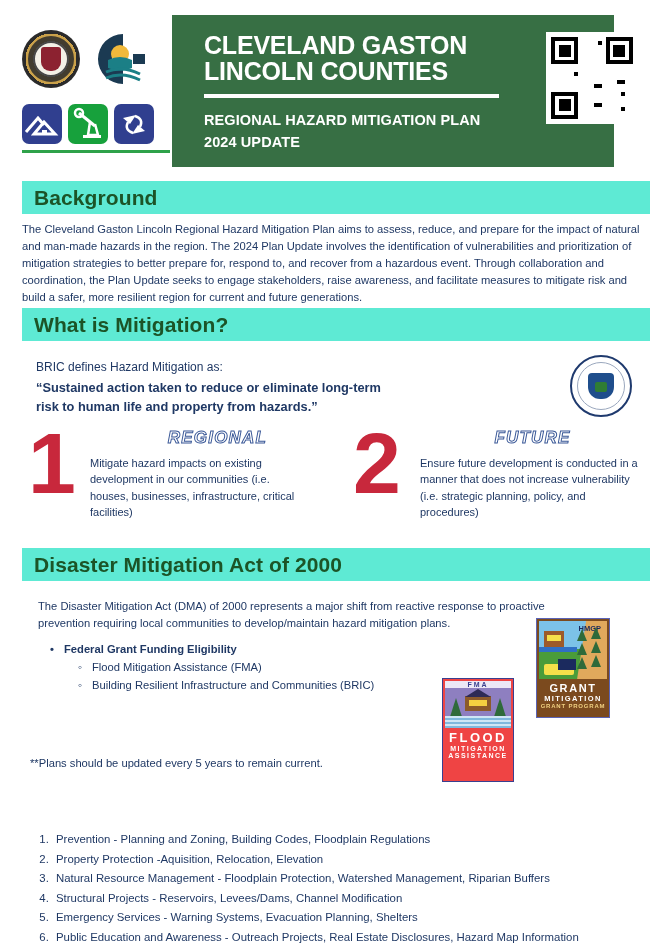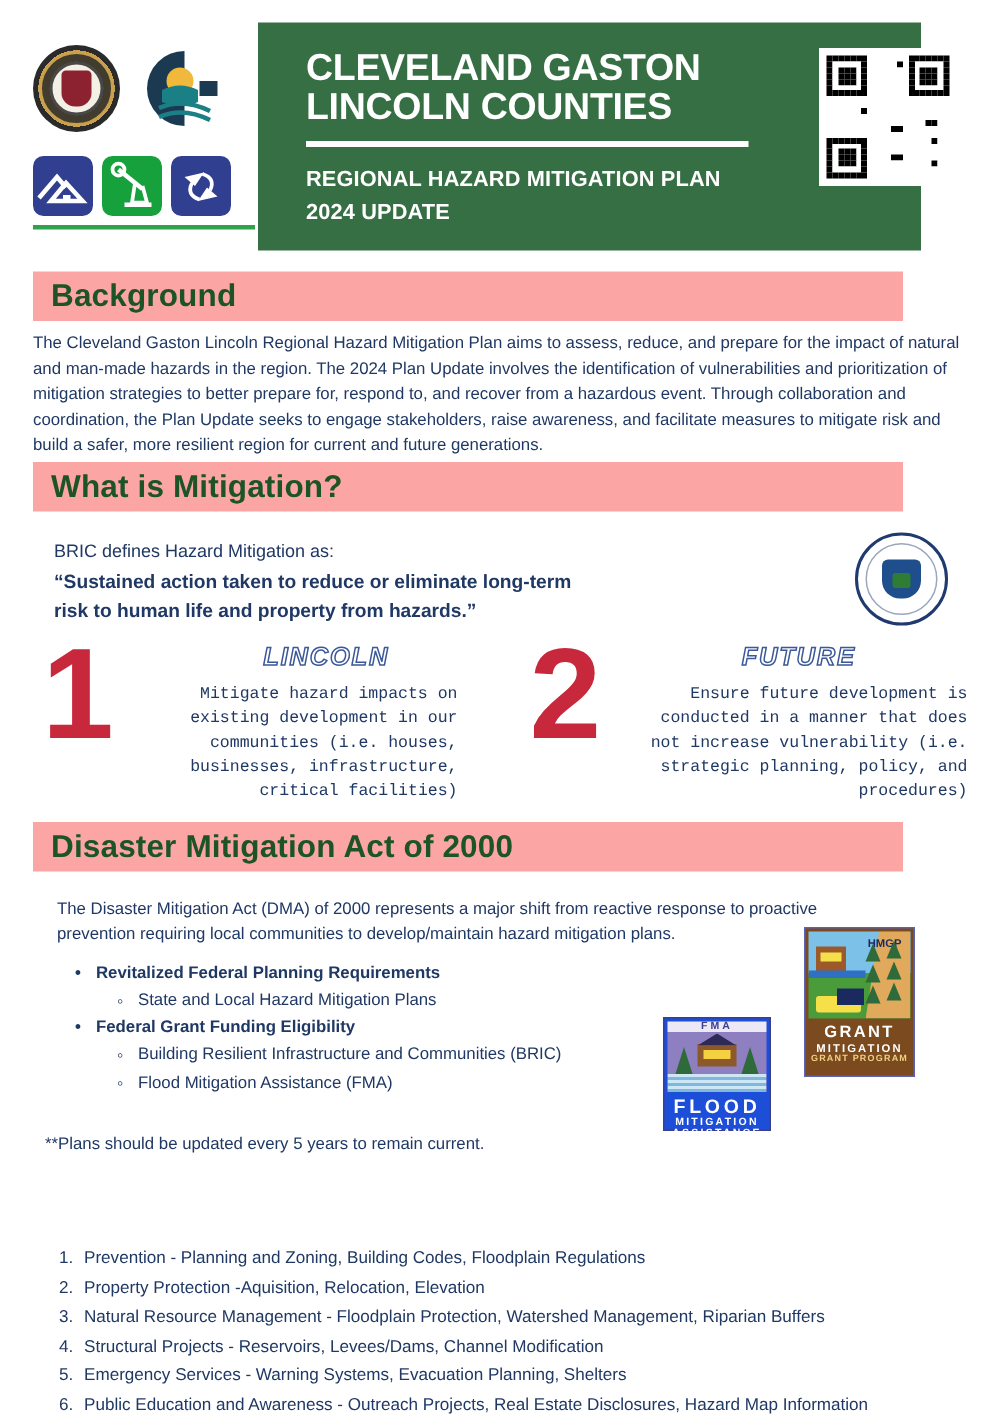--- a/index.html
+++ b/index.html
@@ -47,7 +47,7 @@
       margin-top: 7px; letter-spacing: .2px; }
 
   
-  .sec-bar { position: absolute; left: 22px; width: 580px; height: 33px; background: #fca5a5; }
+  .sec-bar { position: absolute; left: 22px; width: 628px; height: 33px; background: #5eead4; }
   .sec-bar span { position: absolute; left: 12px; top: 50%; transform: translateY(-50%);
       color: #1c5427; font-weight: bold; font-size: 21px; letter-spacing: .1px; }
 

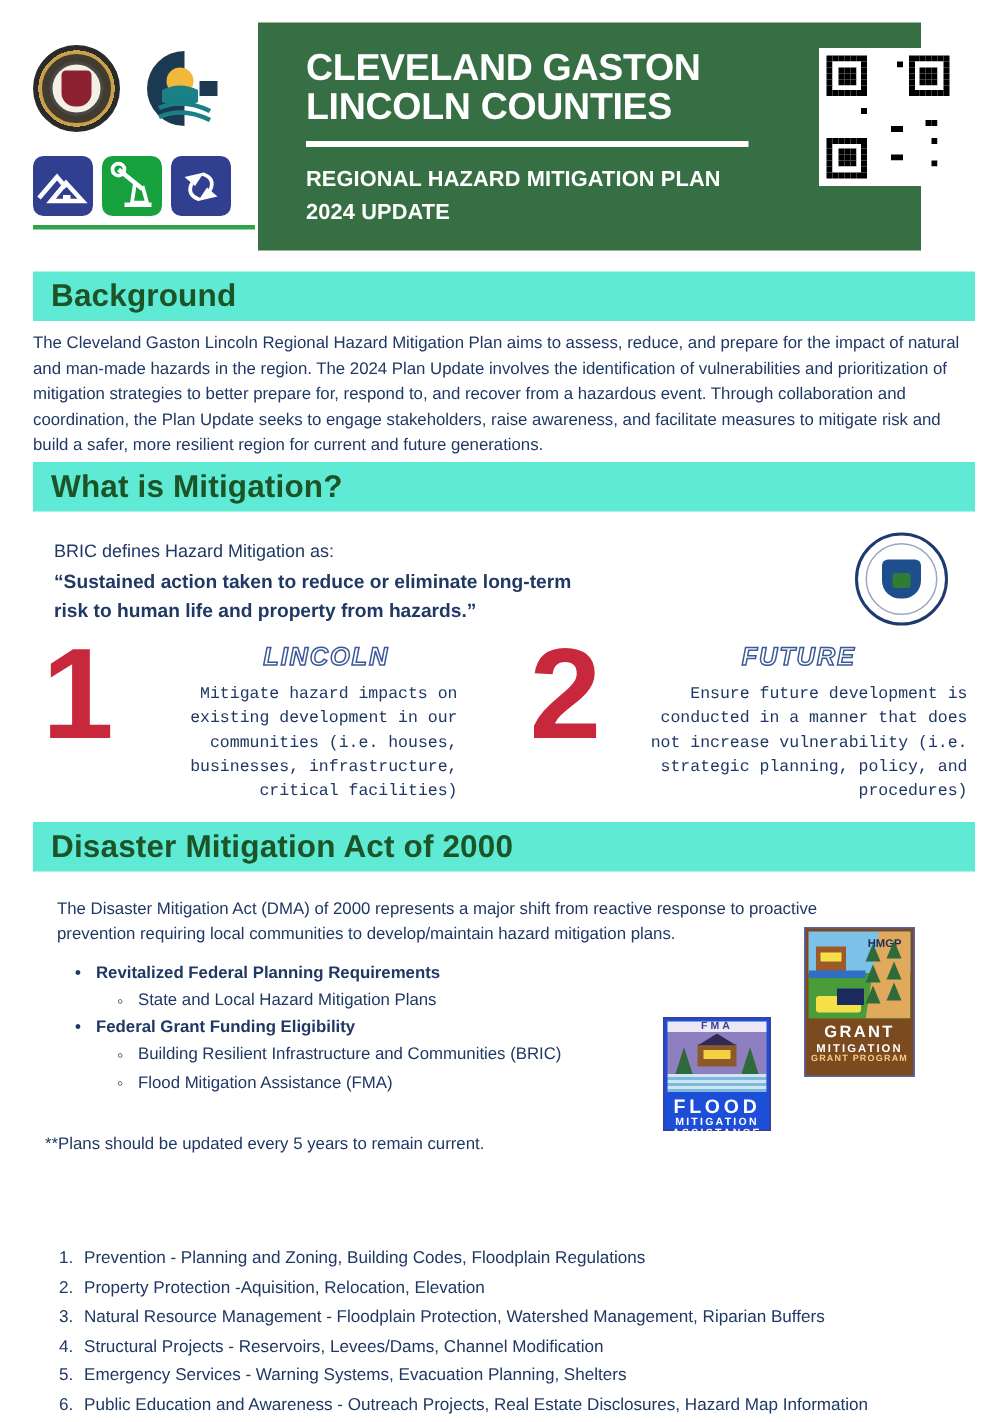--- a/index.html
+++ b/index.html
@@ -652,7 +652,7 @@
   </div>
 
   <div class="num" style="left:28px; top:428px;">1</div>
-  <div class="col-head" style="left:110px; top:428px; width:215px;">LINCOLN</div>
+  <div class="col-head" style="left:110px; top:428px; width:215px;">REGIONAL</div>
   <div class="col-body" style="left:90px; top:455px; width:215px;">Mitigate hazard impacts on existing development in our communities (i.e. houses, businesses, infrastructure, critical facilities)</div>
 
   <div class="num" style="left:353px; top:428px;">2</div>

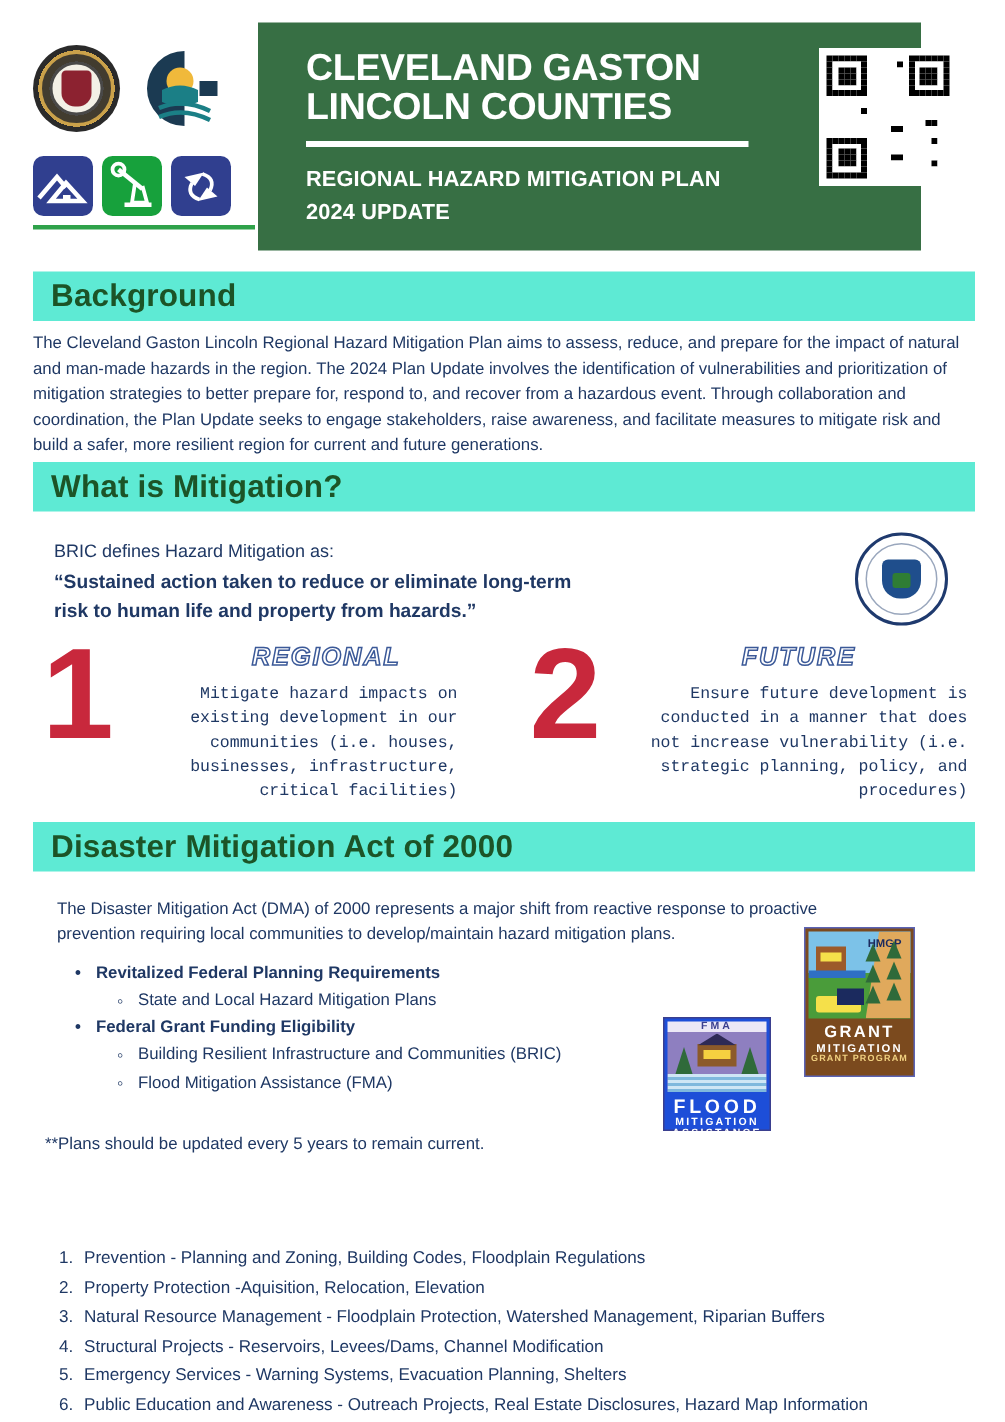--- a/index.html
+++ b/index.html
@@ -60,7 +60,7 @@
   .col-head { position: absolute; font-style: italic; font-weight: bold; font-size: 17px;
       letter-spacing: 1.2px; color: transparent; -webkit-text-stroke: 1px #3b5998;
       text-align: center; }
-  .col-body { position: absolute; color: #1f3864; font-size: 11px; line-height: 1.48; text-align: right; font-family: Liberation Mono, monospace; }
+  .col-body { position: absolute; color: #1f3864; font-size: 11px; line-height: 1.48; text-align: left; }
 
   .quote-lead { position: absolute; color: #1f3864; font-size: 12px; }
   .quote-body { position: absolute; color: #1f3864; font-size: 12.8px; font-weight: bold; line-height: 1.5; }

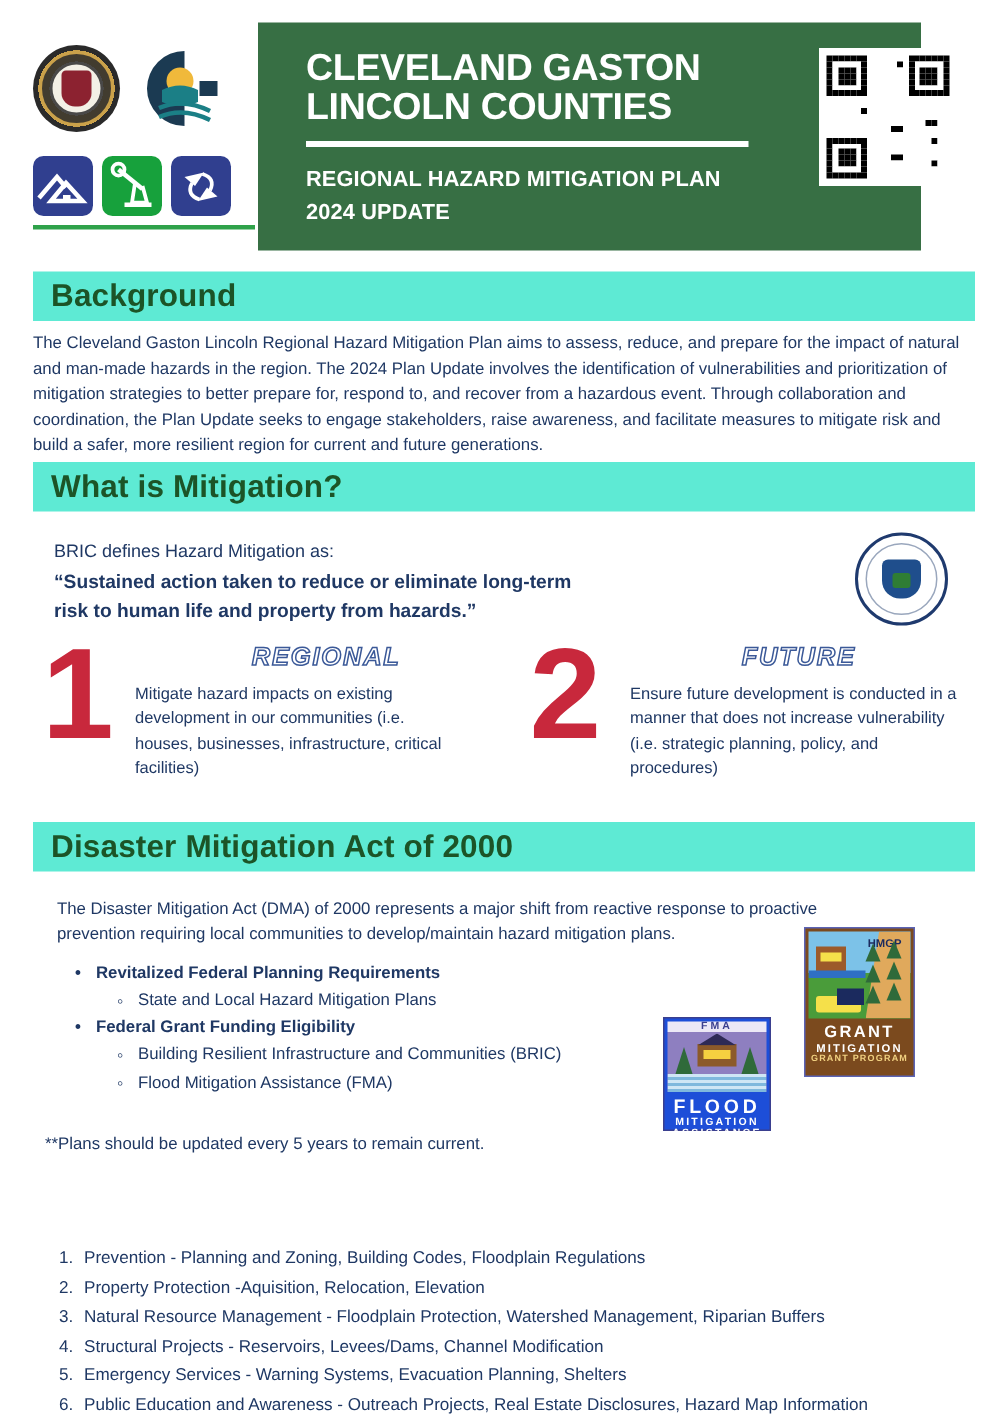--- a/index.html
+++ b/index.html
@@ -665,9 +665,6 @@
   <div class="body-txt" style="left:38px; top:598px; width:560px;">The Disaster Mitigation Act (DMA) of 2000 represents a major shift from reactive response to proactive prevention requiring local communities to develop/maintain hazard mitigation plans.</div>
 
   <ul class="blist" style="left:50px; top:640px; width:430px;" id="dma-bullets">
-      <li><span>Revitalized Federal Planning Requirements</span><ul>
-          <li>State and Local Hazard Mitigation Plans</li>
-        </ul></li>
       <li><span>Federal Grant Funding Eligibility</span><ul>
           <li>Building Resilient Infrastructure and Communities (BRIC)</li>
           <li>Flood Mitigation Assistance (FMA)</li>

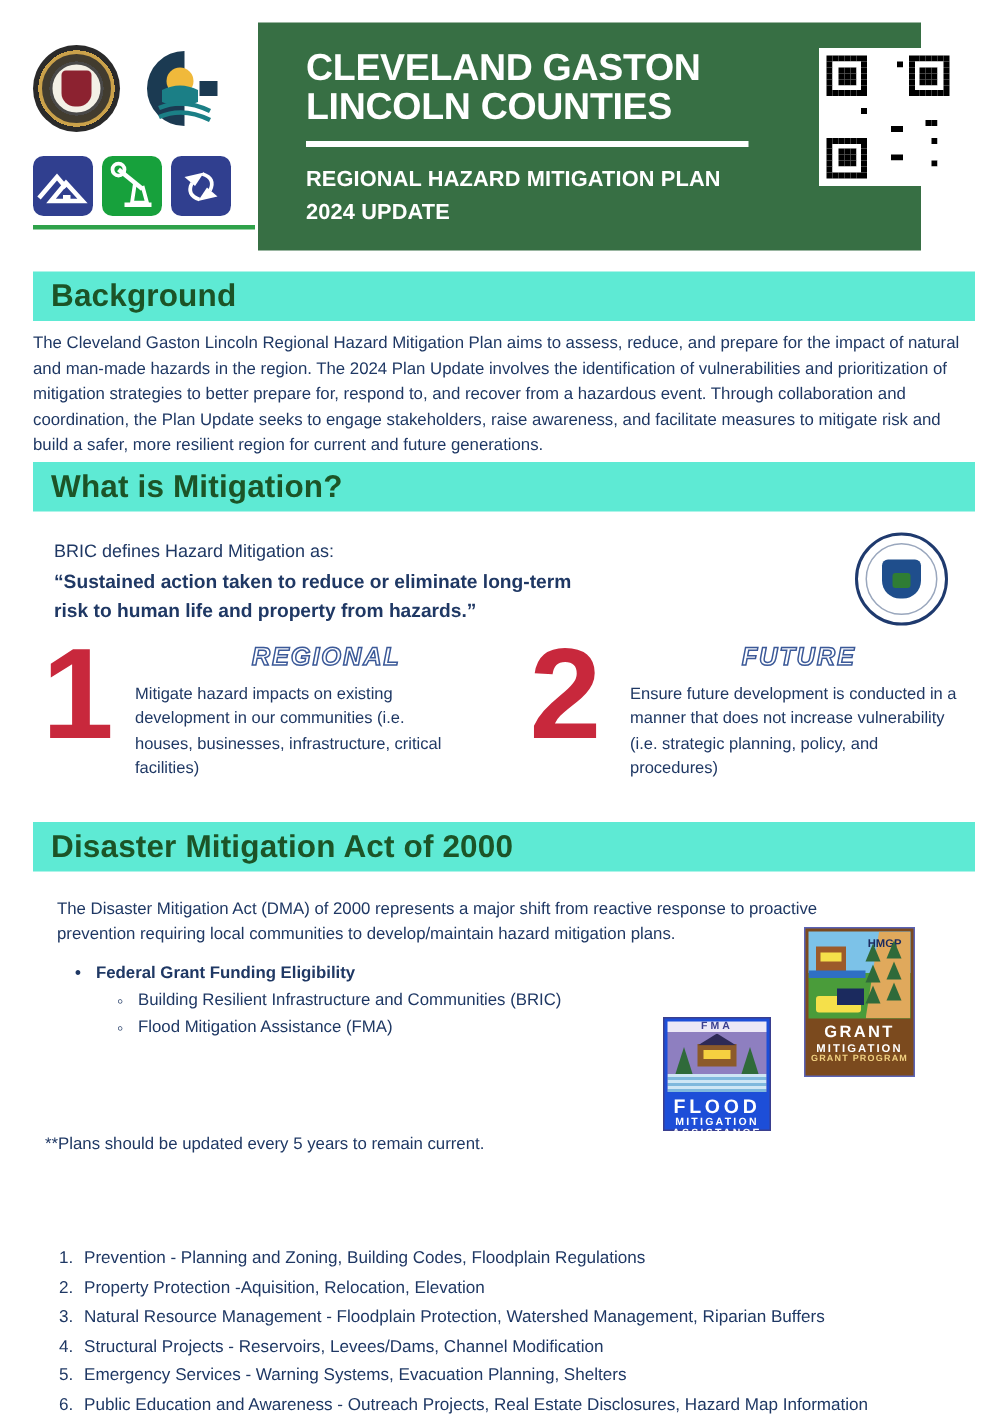--- a/index.html
+++ b/index.html
@@ -666,8 +666,8 @@
 
   <ul class="blist" style="left:50px; top:640px; width:430px;" id="dma-bullets">
       <li><span>Federal Grant Funding Eligibility</span><ul>
+          <li>Flood Mitigation Assistance (FMA)</li>
           <li>Building Resilient Infrastructure and Communities (BRIC)</li>
-          <li>Flood Mitigation Assistance (FMA)</li>
         </ul></li>
     </ul>
 

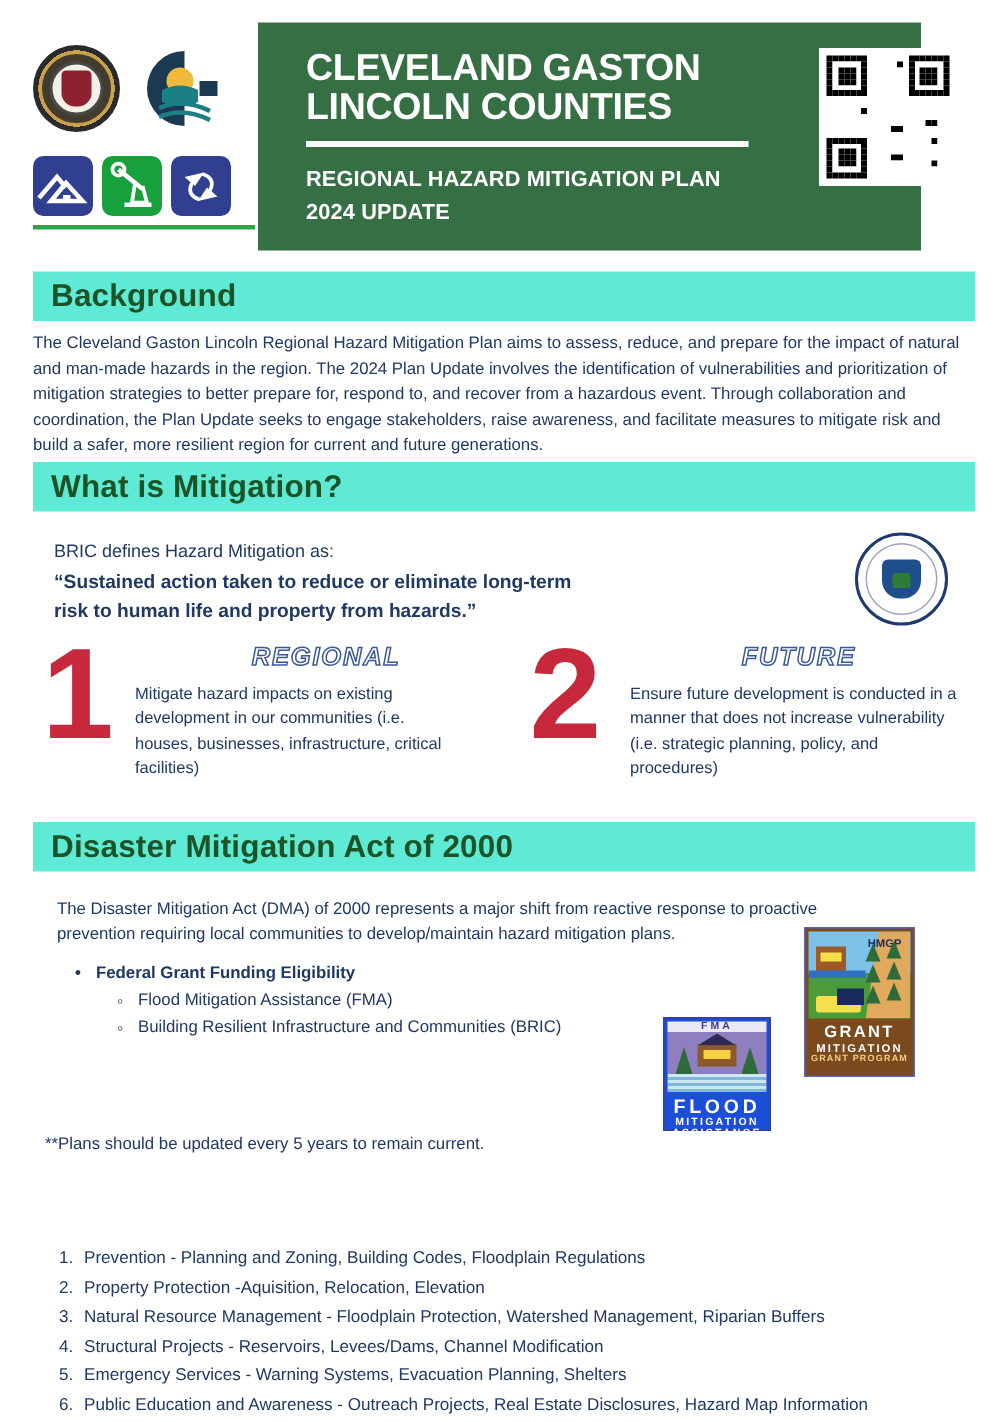--- a/index.html
+++ b/index.html
@@ -104,8 +104,8 @@
   .hmgp .t2 { color: #fff; font-size: 7.5px; font-weight: bold; letter-spacing: 1.4px; }
   .hmgp .t3 { color: #f0d080; font-size: 6px; font-weight: bold; letter-spacing: .8px; }
 
-  .fma { position: absolute; left: 442px; top: 678px; width: 72px; height: 76px;
-      border: 1px solid #3a3f8f; background: #1d4ed8; padding: 2px; }
+  .fma { position: absolute; left: 442px; top: 678px; width: 72px; height: 104px;
+      border: 1px solid #3a3f8f; background: #ef4444; padding: 2px; }
   .fma .cap { background: #ece8f6; text-align: center; color: #3a3f8f; font-size: 7px;
       font-weight: bold; letter-spacing: 2px; }
   .fma .art { height: 40px; position: relative; background: #8e7fc0; overflow: hidden; }

